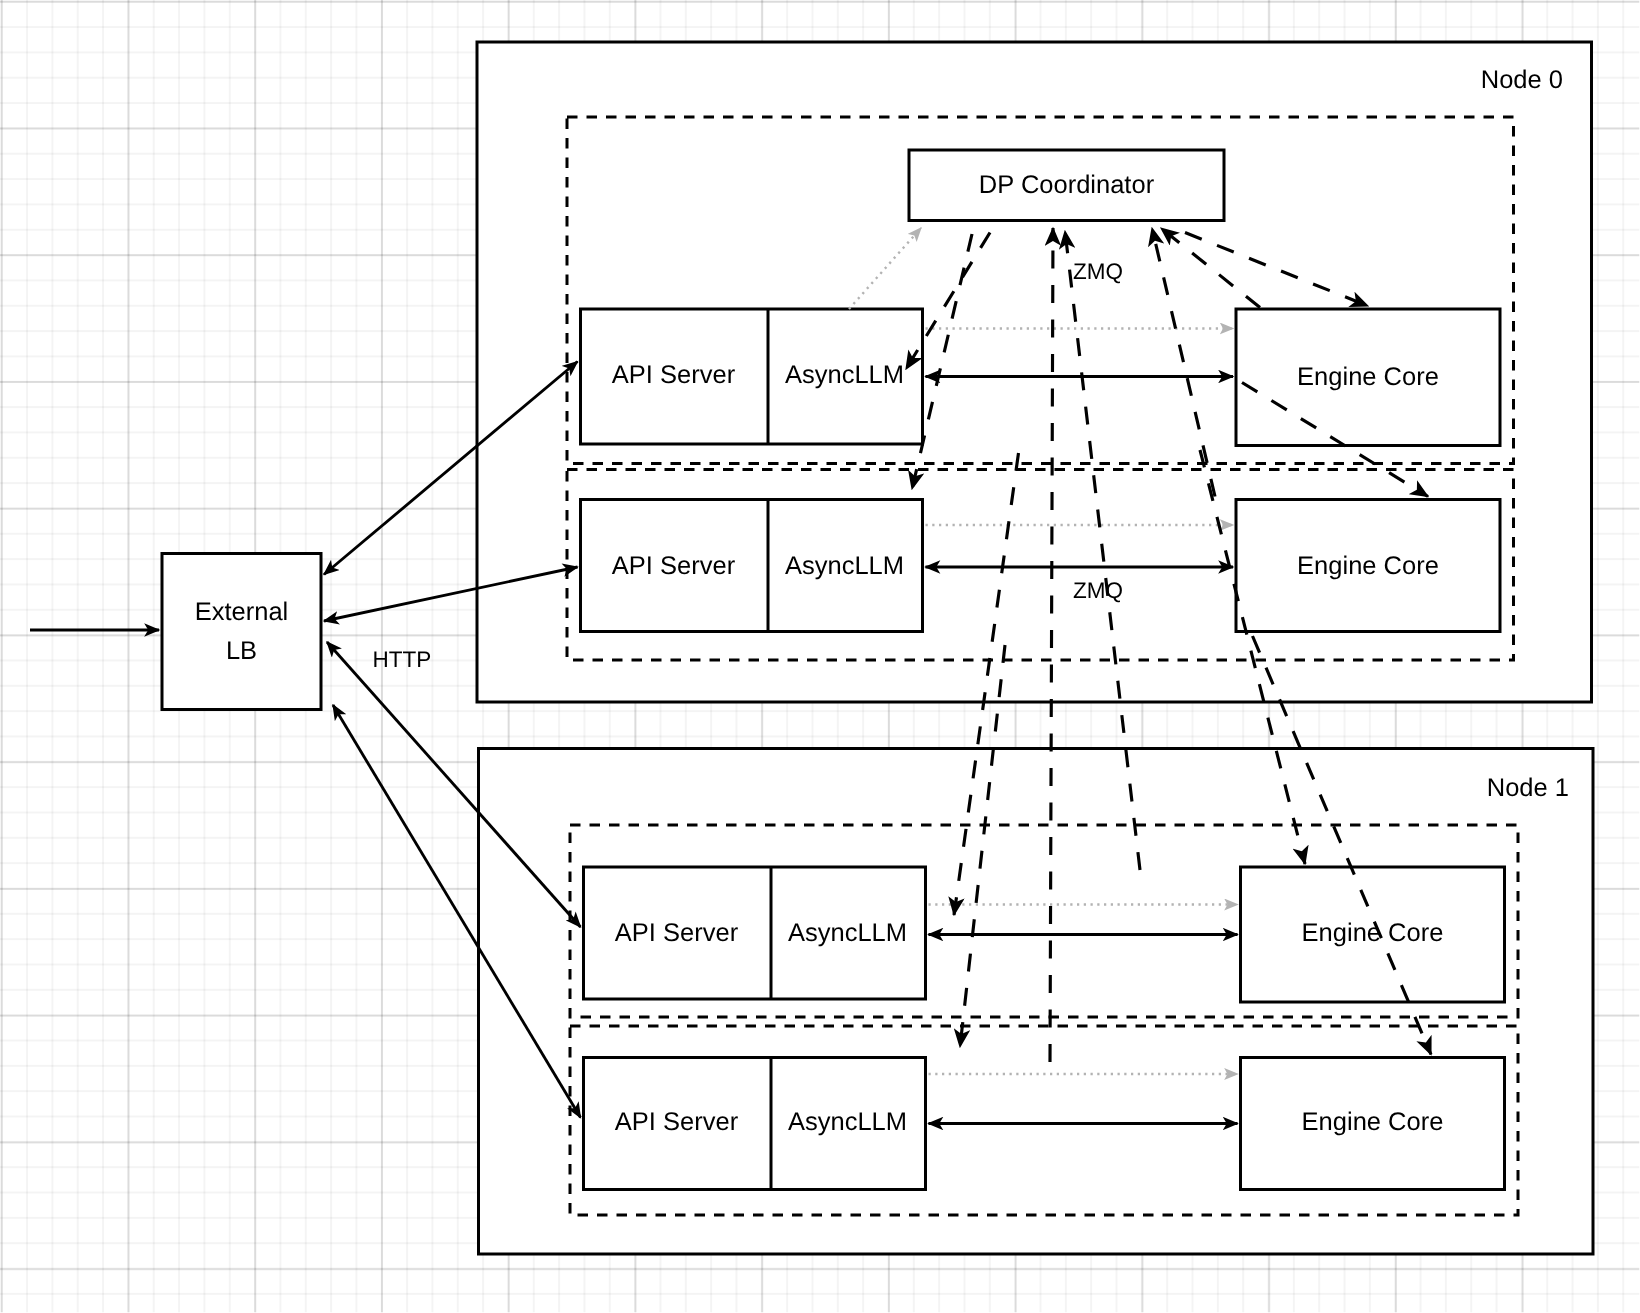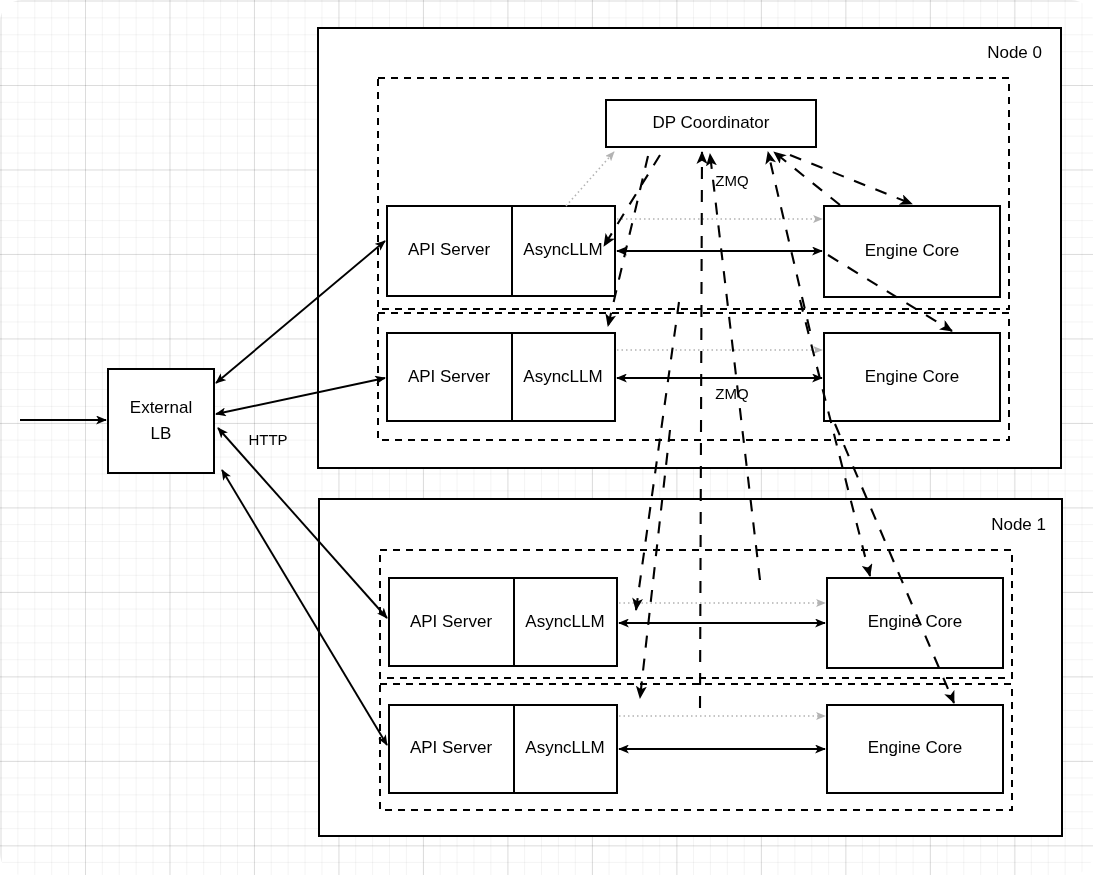--- a/index.html
+++ b/index.html
@@ -29,7 +29,6 @@
       84.5px 84.5px,
       84.5px 84.5px;
     background-position: 0.5px 0.5px, 0.5px 0.5px, 0.5px 0.5px, 0.5px 0.5px;
-    border-radius: 22px;
   }
   svg#diagram {
     position: absolute;

